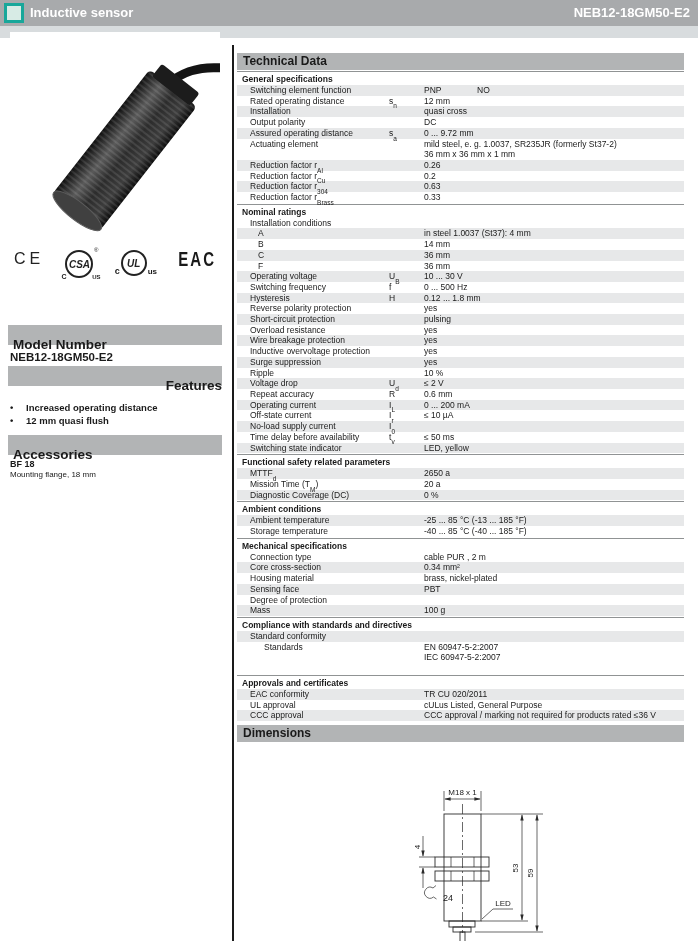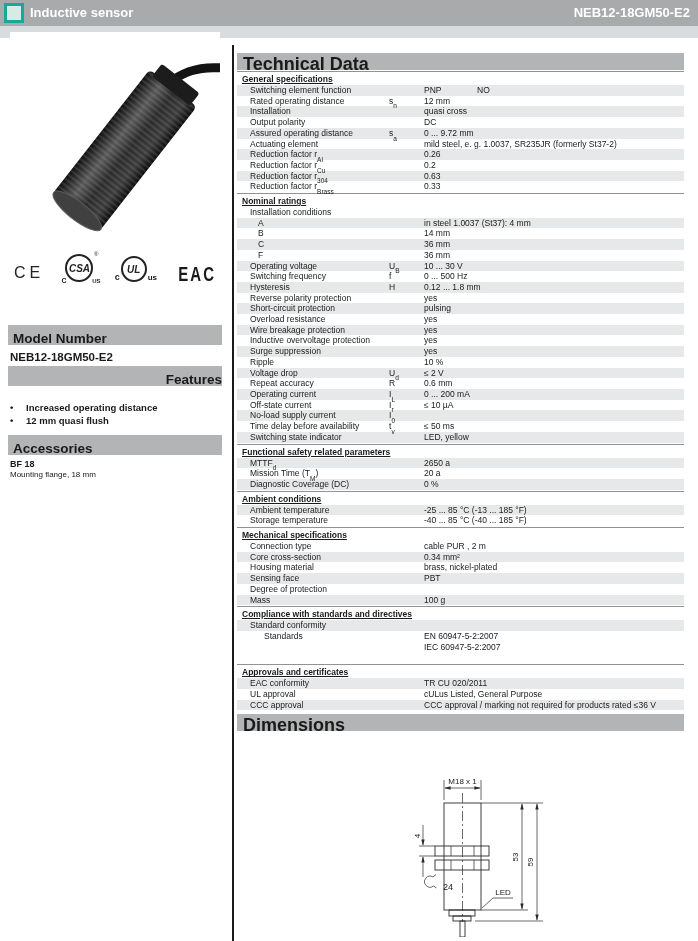--- a/index.html
+++ b/index.html
@@ -47,7 +47,7 @@
   
   .right-col { position:absolute; left:232px; top:45px; width:452px; height:896px;
     border-left:2px solid #1a1a1a; padding-left:3px; box-sizing:border-box; overflow:hidden; }
-  .main-bar { height:17px; background:#b2b4b5; font-size:18px; font-weight:bold;
+  .main-bar { height:17px; background:#b2b4b5; font-size:12px; font-weight:bold;
     padding:1px 0 0 6px; box-sizing:border-box; }
   .main-bar.first { margin-top:8px; }
   .main-bar.dims { margin-top:4px; }

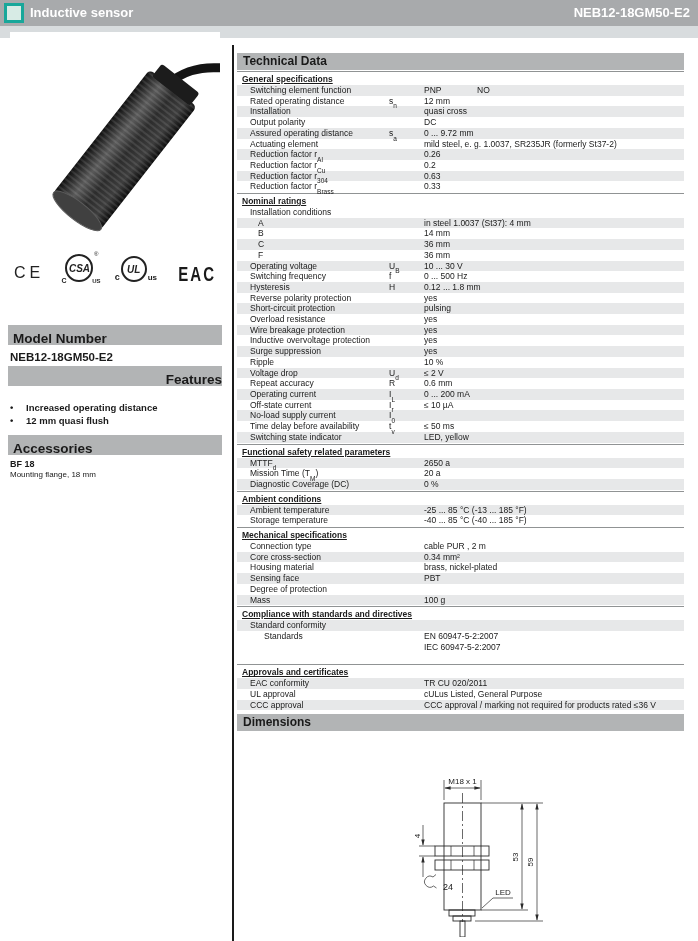--- a/index.html
+++ b/index.html
@@ -54,7 +54,7 @@
 
   .tech-table { width:447px; }
   .sec-header { font-size:8.5px; font-weight:bold; border-top:1px solid #909394;
-    padding:2px 0 1px 5px; margin-top:1px;text-decoration:underline; }
+    padding:2px 0 1px 5px; margin-top:1px; }
   .sec-gap { margin-top:12px; }
   .row { display:grid; grid-template-columns:152px 35px 1fr; font-size:8.5px; line-height:10.7px; min-height:10.7px; }
   .row.shaded { background:#e7e8e9; }

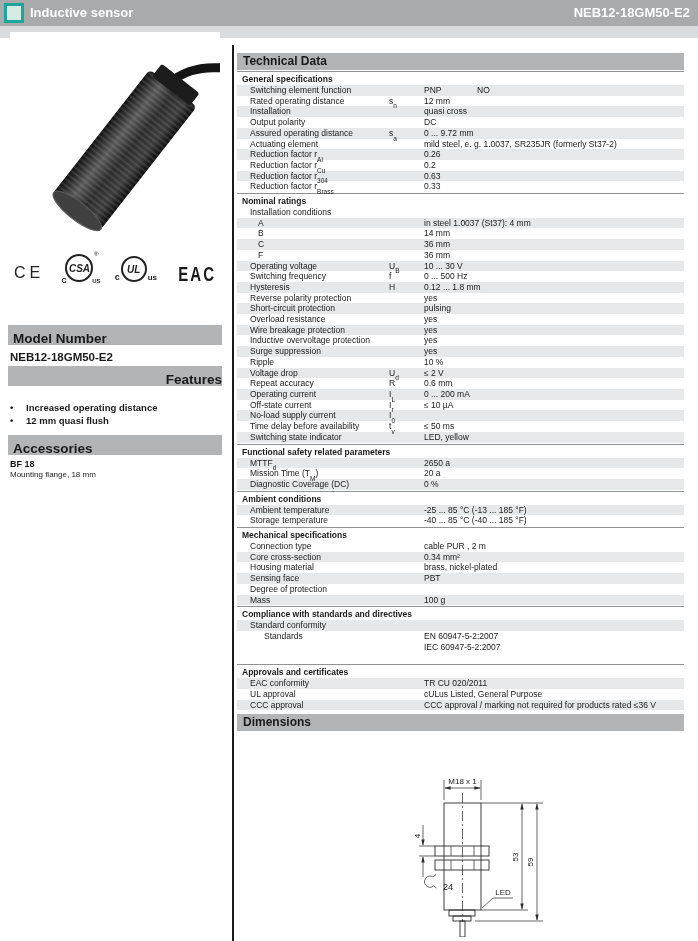--- a/index.html
+++ b/index.html
@@ -185,6 +185,7 @@
           <span></span>
           <div class="valcell">
             <div><span>mild steel, e. g. 1.0037, SR235JR (formerly St37-2)</span></div>
+            <div>36 mm x 36 mm x 1 mm</div>
           </div>
         </div>
         <div class="row shaded">

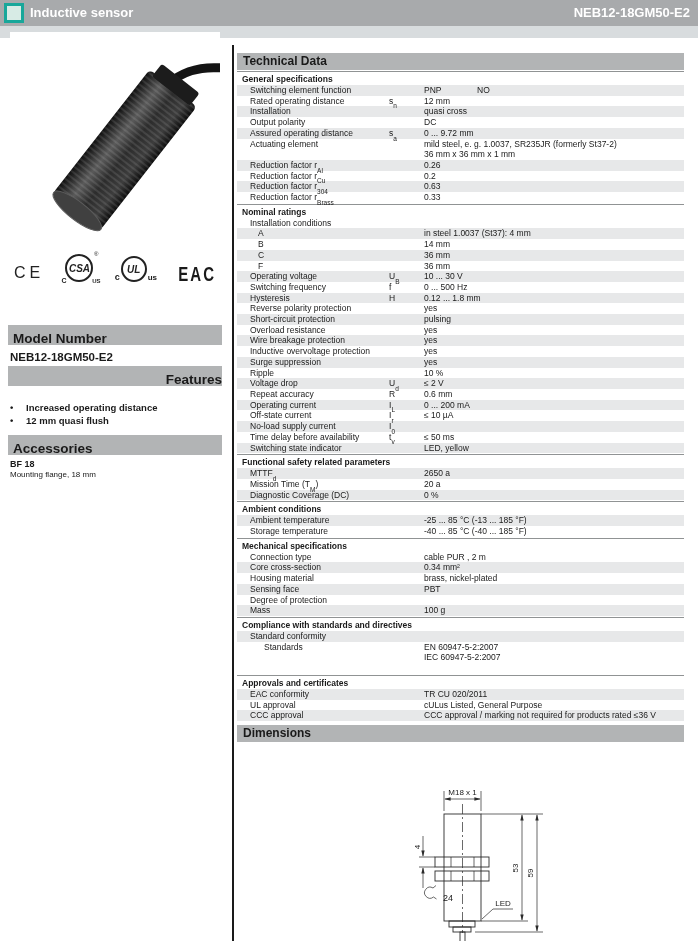--- a/index.html
+++ b/index.html
@@ -19,7 +19,7 @@
   
   .photo-box { position:absolute; left:10px; top:32px; width:210px; height:216px; background:#ffffff; }
   .logos-row { position:absolute; left:8px; top:250px; width:214px; height:32px;
-    display:flex; align-items:flex-end; justify-content:space-between; padding:0 6px; box-sizing:border-box; }
+    display:flex; align-items:flex-start; justify-content:space-between; padding:0 6px; box-sizing:border-box; }
   .ce-mark { font-size:16px; letter-spacing:4px; color:#222; }
   .mark { position:relative; }
   .circle { border:2px solid #222; border-radius:50%; display:flex; align-items:center; justify-content:center;

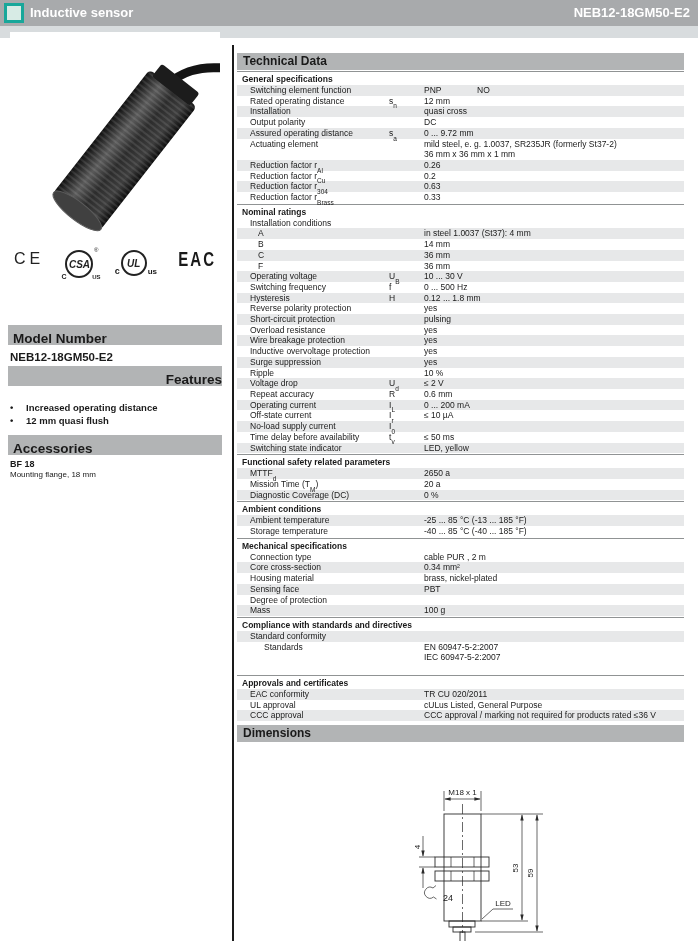--- a/index.html
+++ b/index.html
@@ -35,7 +35,7 @@
   .eac-mark { font-size:15px; font-weight:bold; letter-spacing:2px; transform:scaleY(1.3); color:#1a1a1a; }
 
   .side-bar-header { position:absolute; left:8px; width:214px; height:20px; background:#b2b4b5;
-    font-size:13.5px; font-weight:bold; padding:6px 0 0 5px; box-sizing:border-box; }
+    font-size:13.5px; font-weight:bold; padding:12px 0 0 5px; box-sizing:border-box; }
   .model-value { position:absolute; left:10px; top:351px; font-size:11.5px; font-weight:bold; }
   .features-list { position:absolute; left:10px; top:401px; margin:0; padding:0; list-style:none;
     font-size:9.5px; font-weight:bold; }

